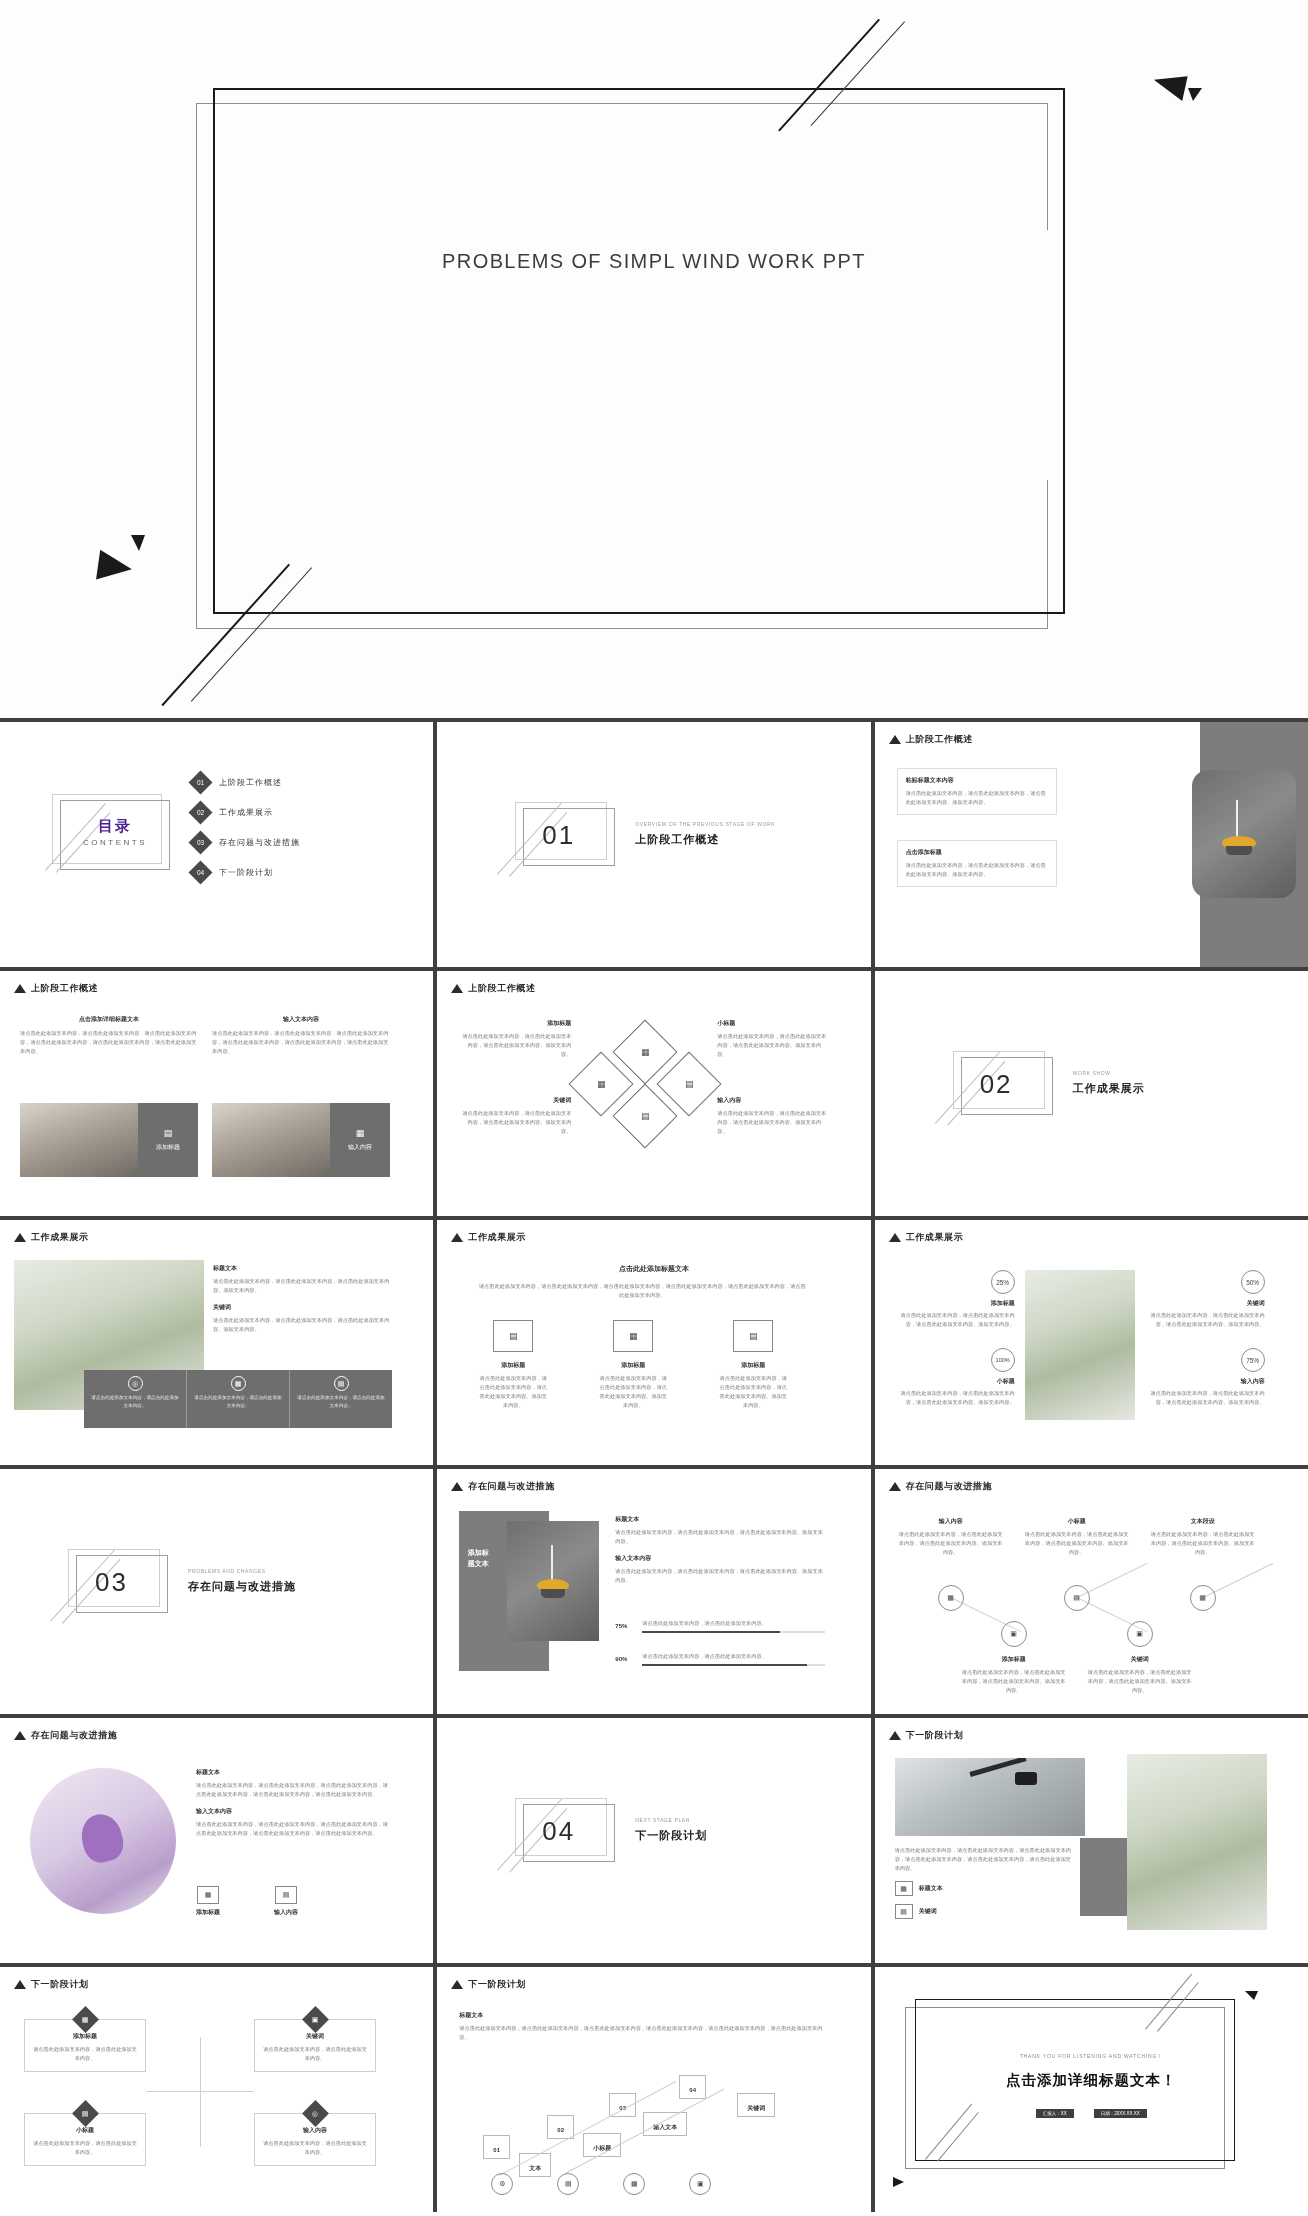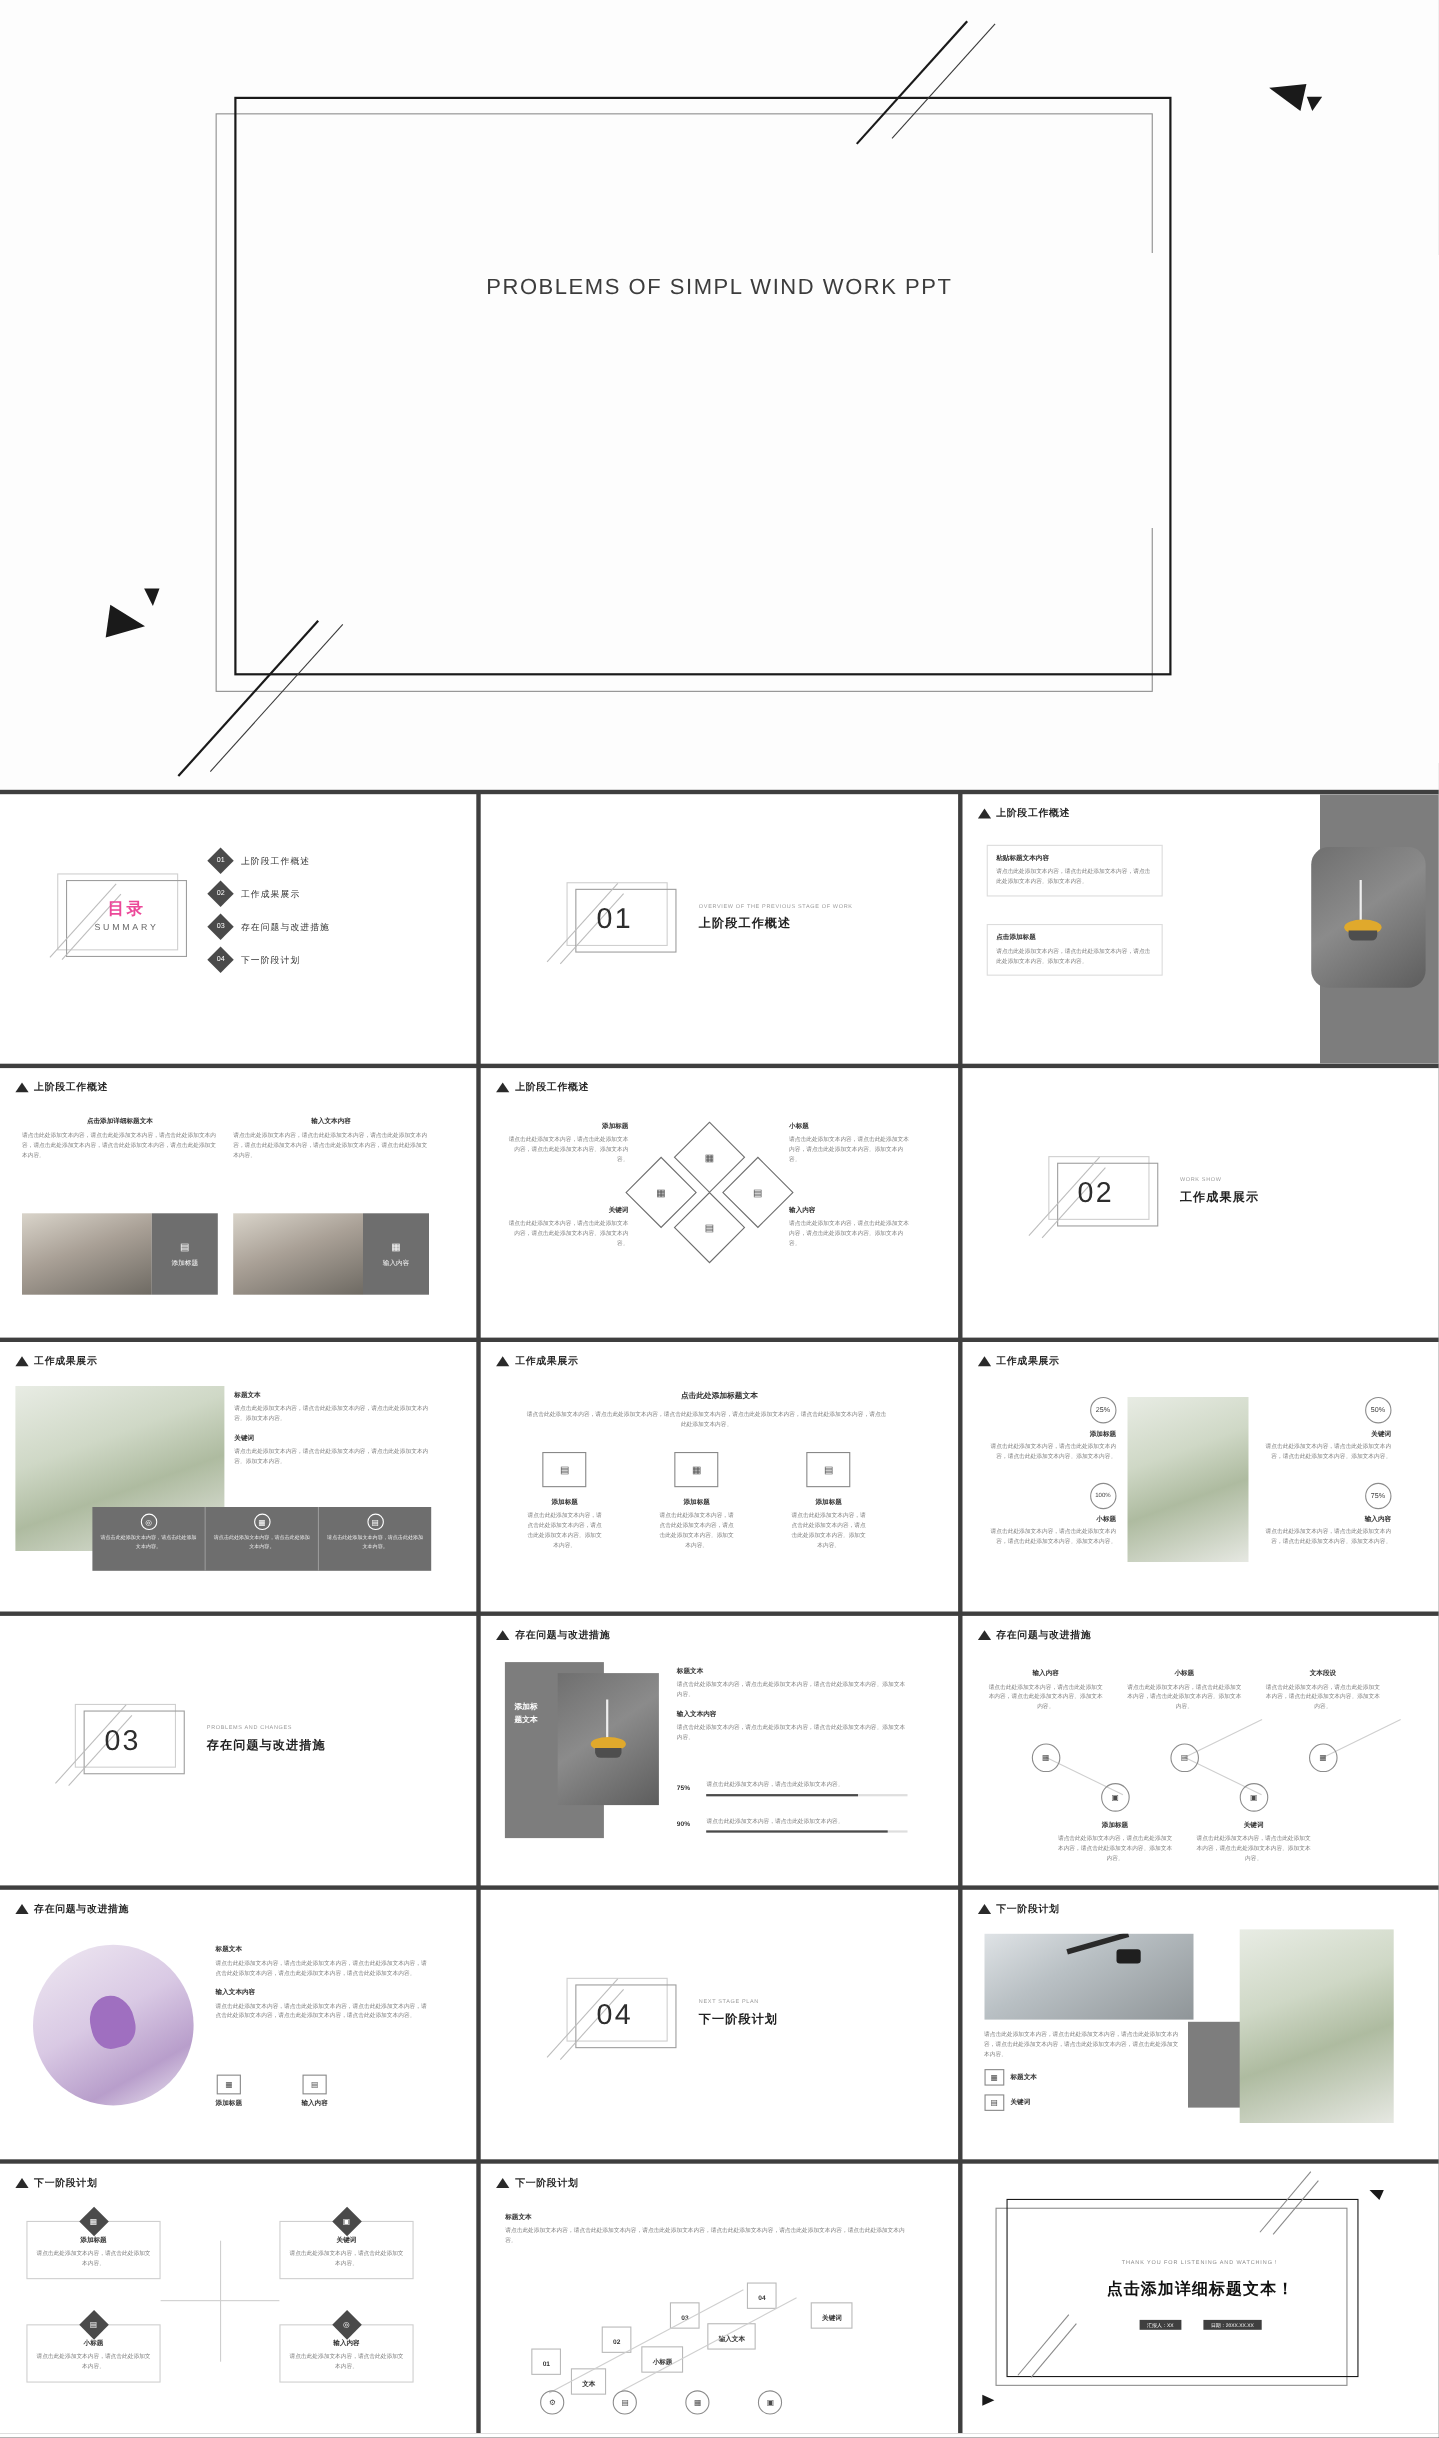--- a/index.html
+++ b/index.html
@@ -162,7 +162,7 @@
     <div class="slash" style="left:45px;top:148px;width:90px;transform:rotate(-48deg);"></div>
     <div class="slash" style="left:56px;top:150px;width:80px;transform:rotate(-48deg);"></div>
     <div style="position:absolute;left:70px;top:95px;width:90px;text-align:center;">
-      <div style="font-size:15px;color:#ec4899;font-weight:bold;letter-spacing:2px;">目录</div>
+      <div style="font-size:15px;color:#4c1d95;font-weight:bold;letter-spacing:2px;">目录</div>
       <div style="font-size:8px;color:#666;letter-spacing:2.5px;margin-top:2px;">SUMMARY</div>
     </div>
 

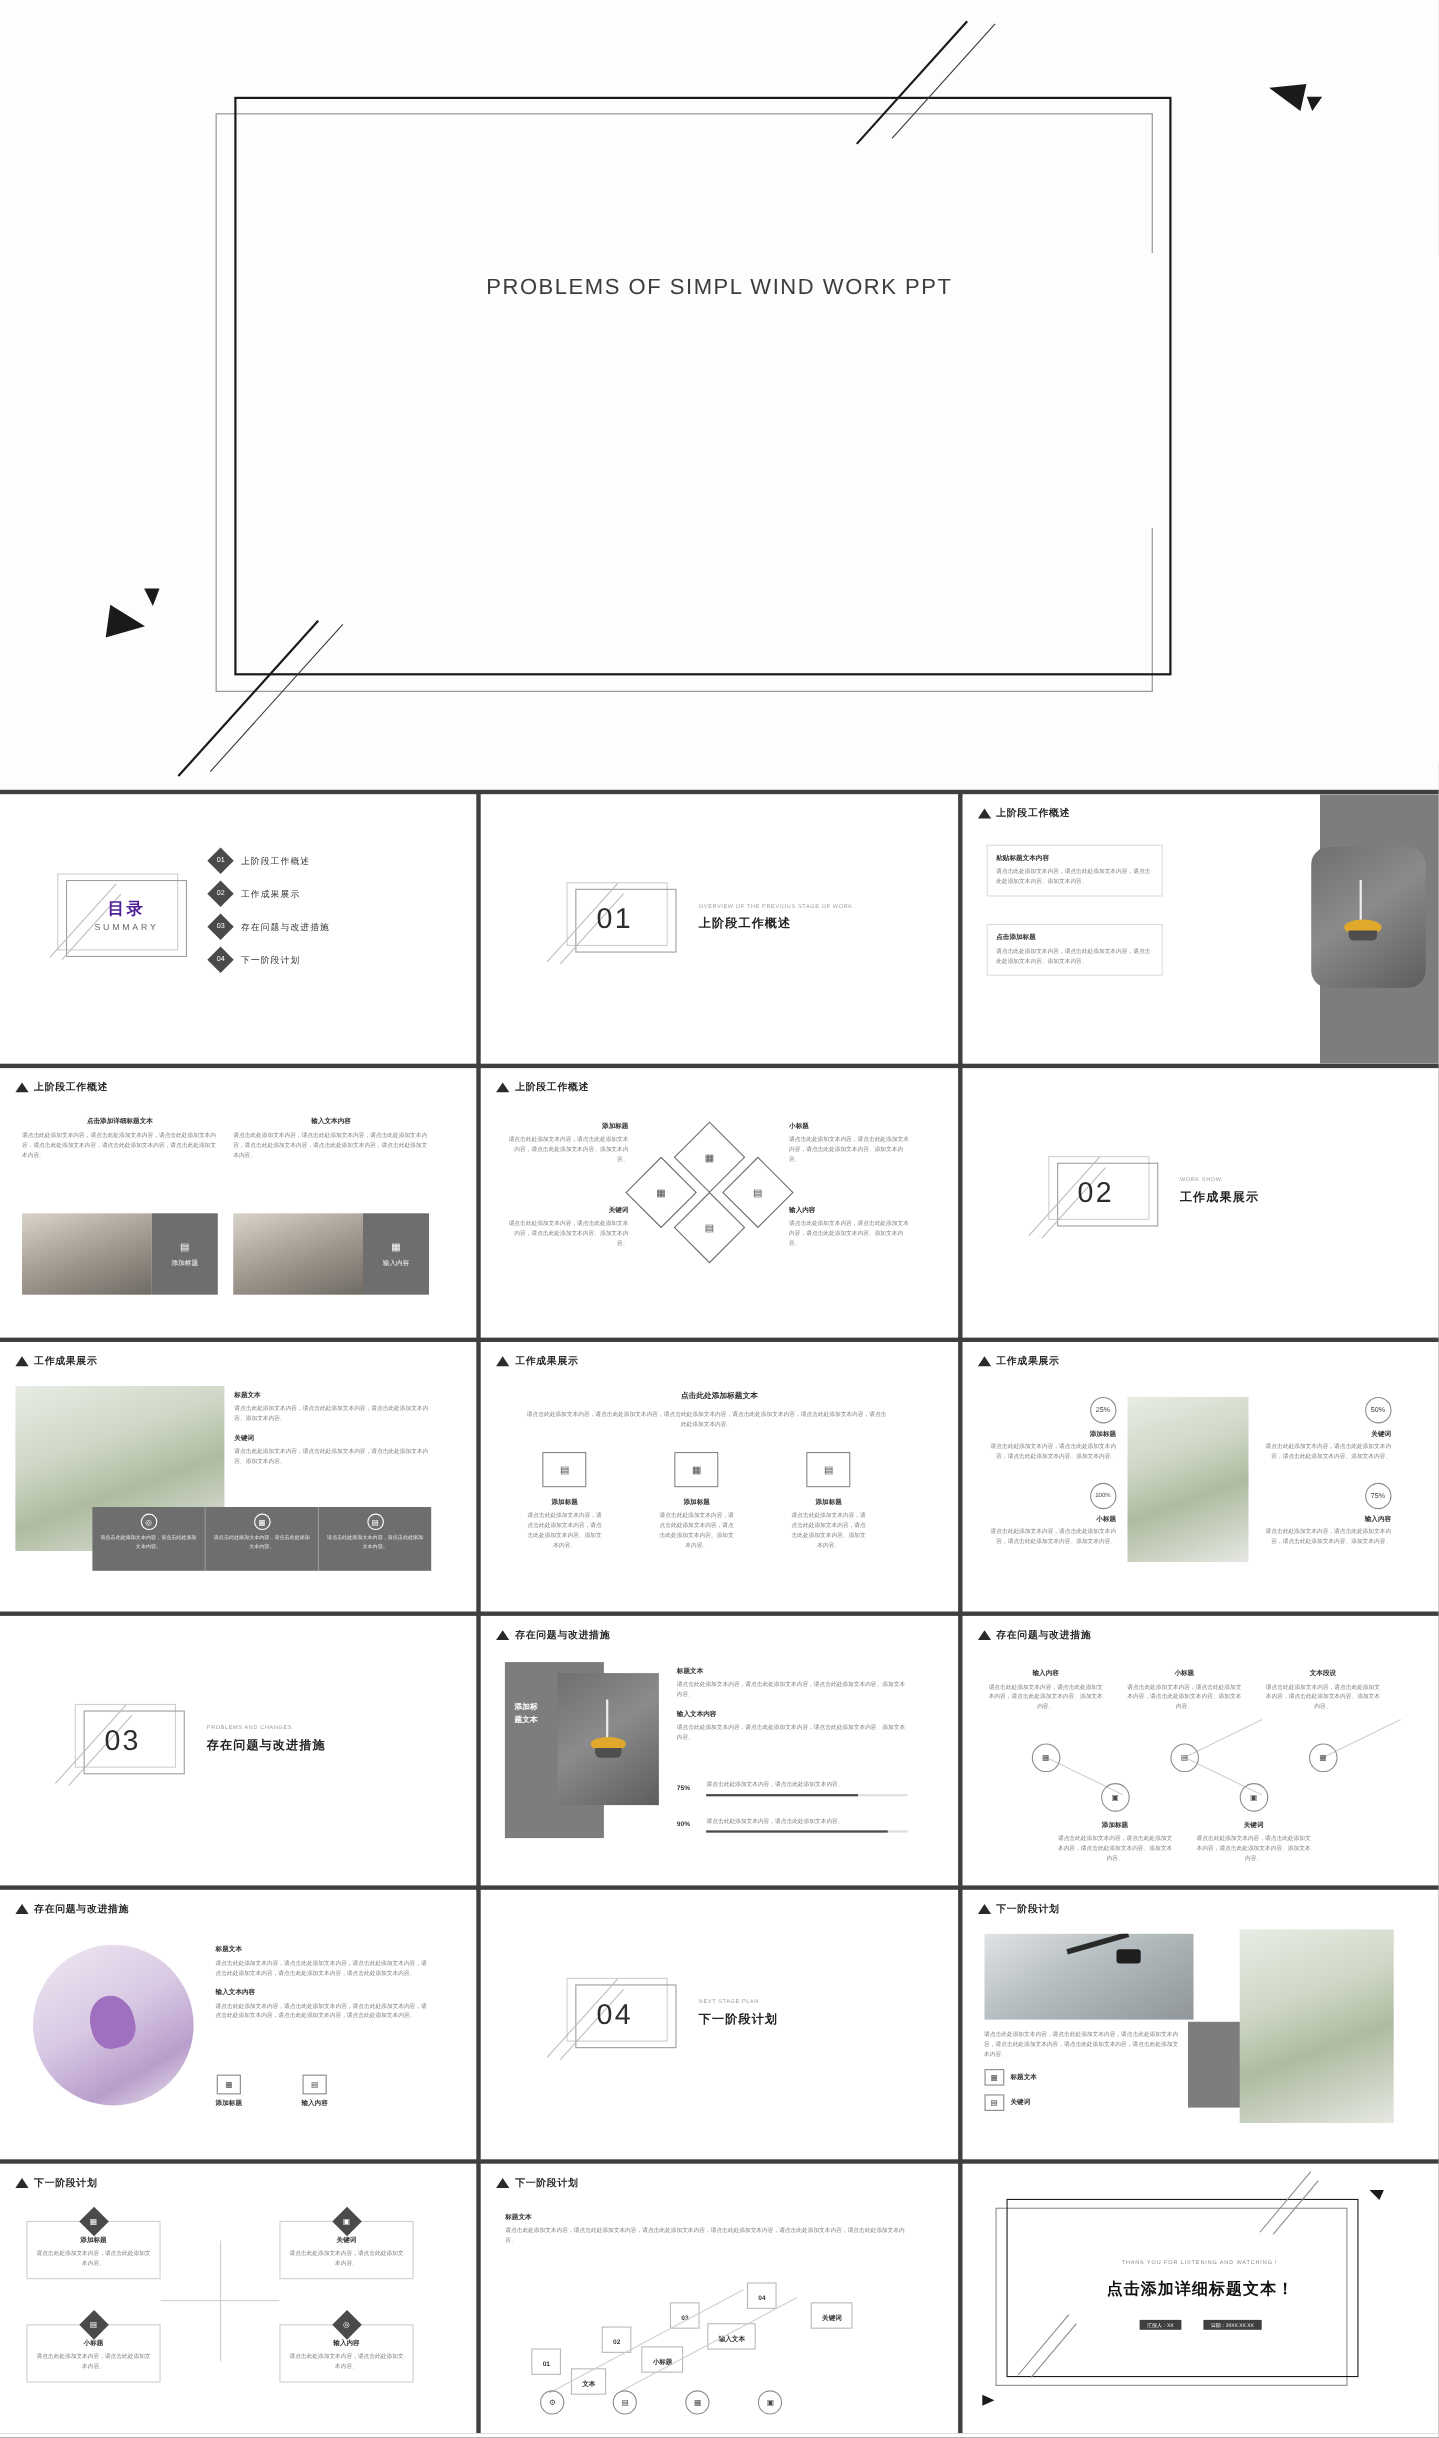--- a/index.html
+++ b/index.html
@@ -163,7 +163,7 @@
     <div class="slash" style="left:56px;top:150px;width:80px;transform:rotate(-48deg);"></div>
     <div style="position:absolute;left:70px;top:95px;width:90px;text-align:center;">
       <div style="font-size:15px;color:#4c1d95;font-weight:bold;letter-spacing:2px;">目录</div>
-      <div style="font-size:8px;color:#666;letter-spacing:2.5px;margin-top:2px;">SUMMARY</div>
+      <div style="font-size:8px;color:#666;letter-spacing:2.5px;margin-top:2px;">CONTENTS</div>
     </div>
 
     <div style="position:absolute;left:192px;top:52px;display:flex;flex-direction:column;gap:13px;">

